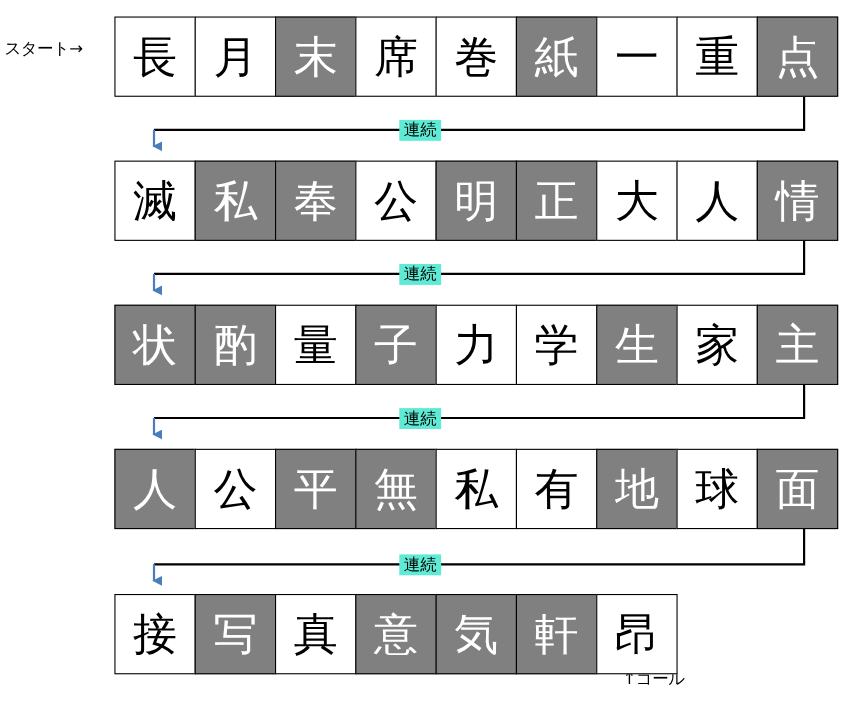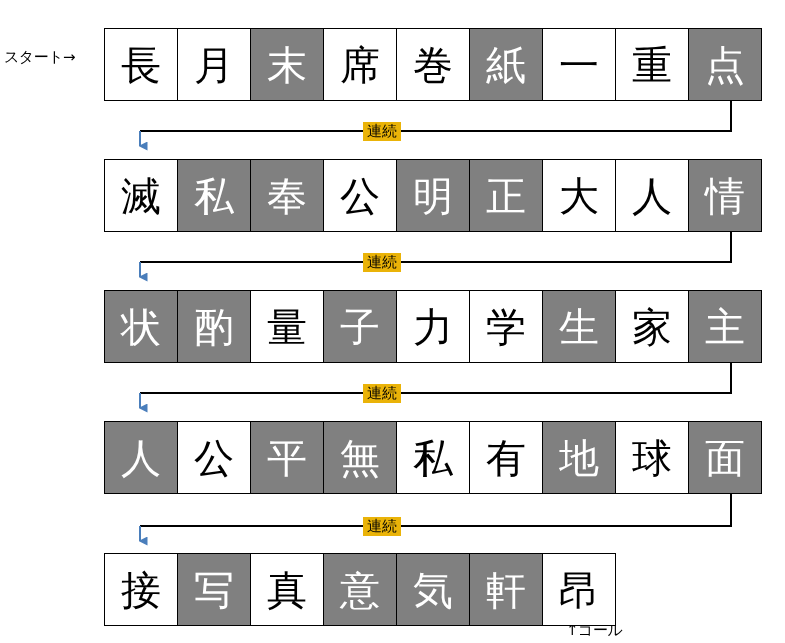--- a/index.html
+++ b/index.html
@@ -19,7 +19,7 @@
   #diagram {
     position: absolute;
     left: 0;
-    top: 13px;
+    top: 0;
     width: 785px;
     height: 630px;
   }

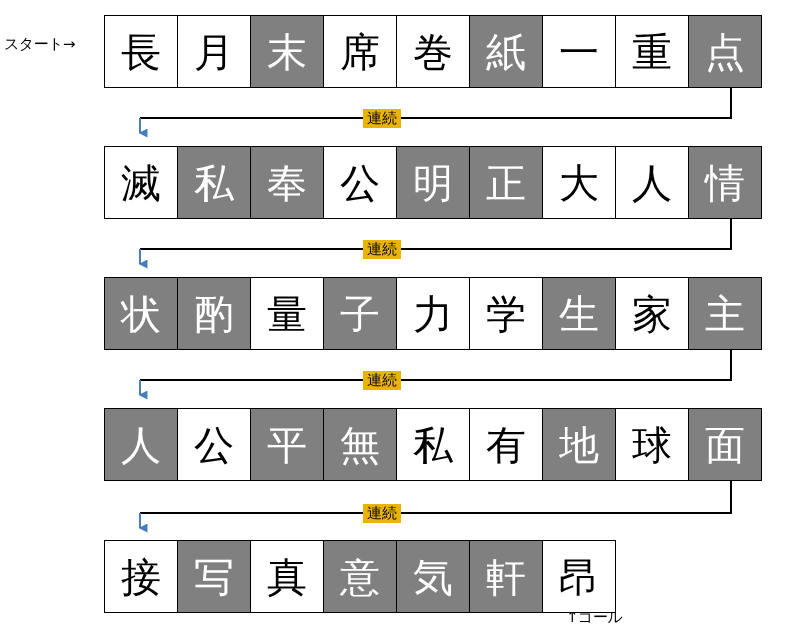--- a/index.html
+++ b/index.html
@@ -94,7 +94,7 @@
     position: absolute;
     font-size: 15px;
     color: #000000;
-    background: #eab308;
+    background: #5eead4;
     padding: 0 4px;
     white-space: nowrap;
     font-family: Liberation Serif, serif;

